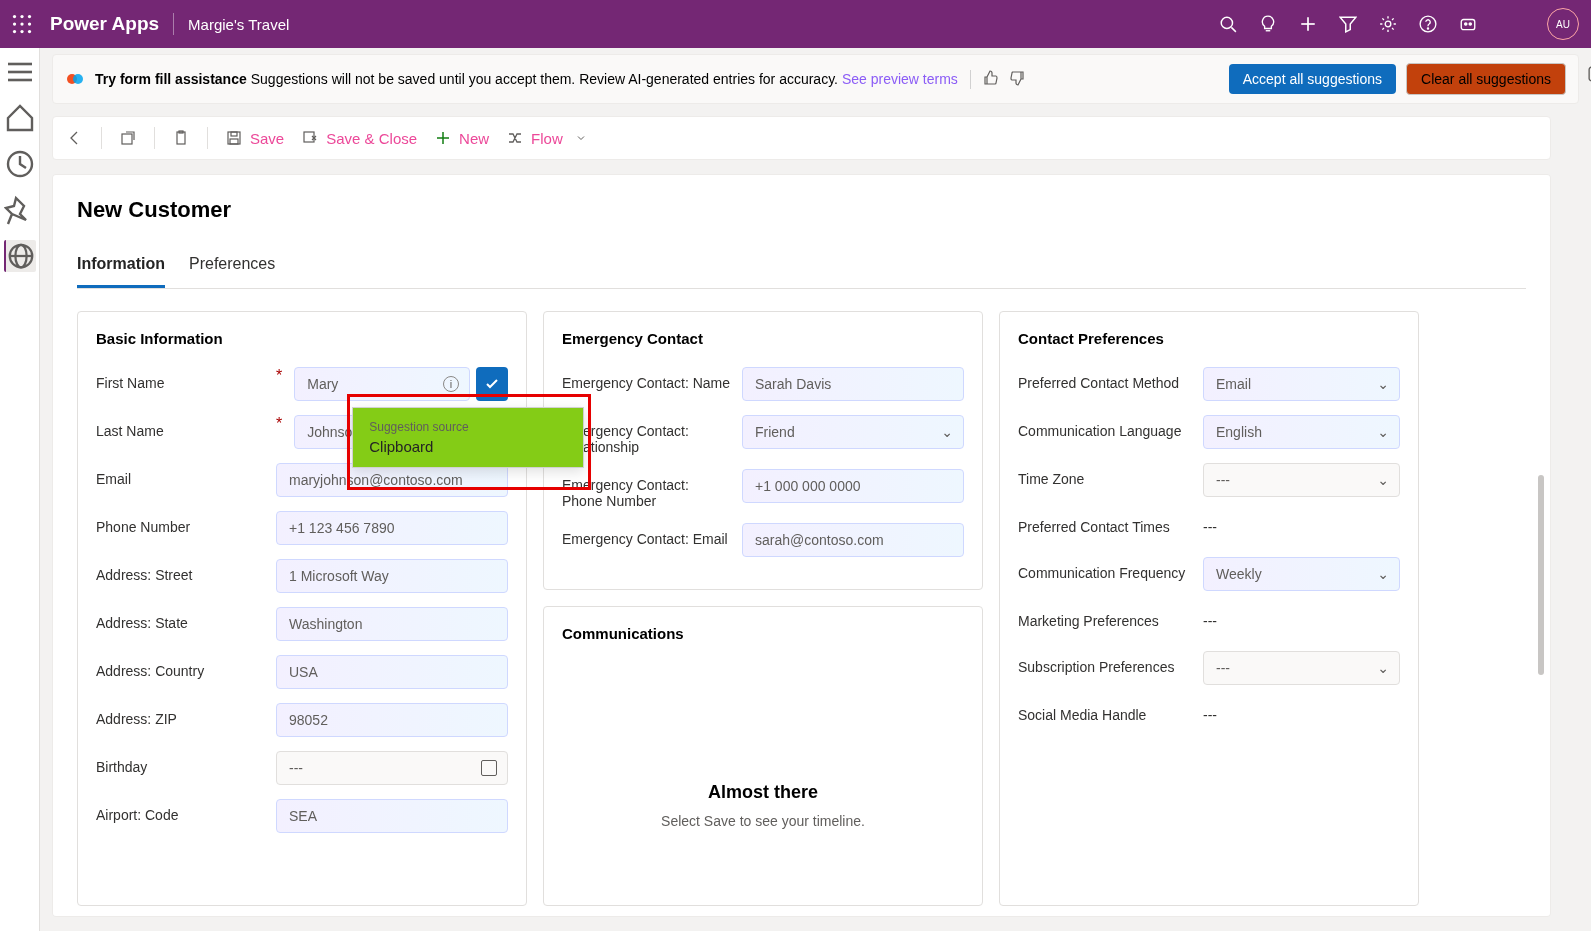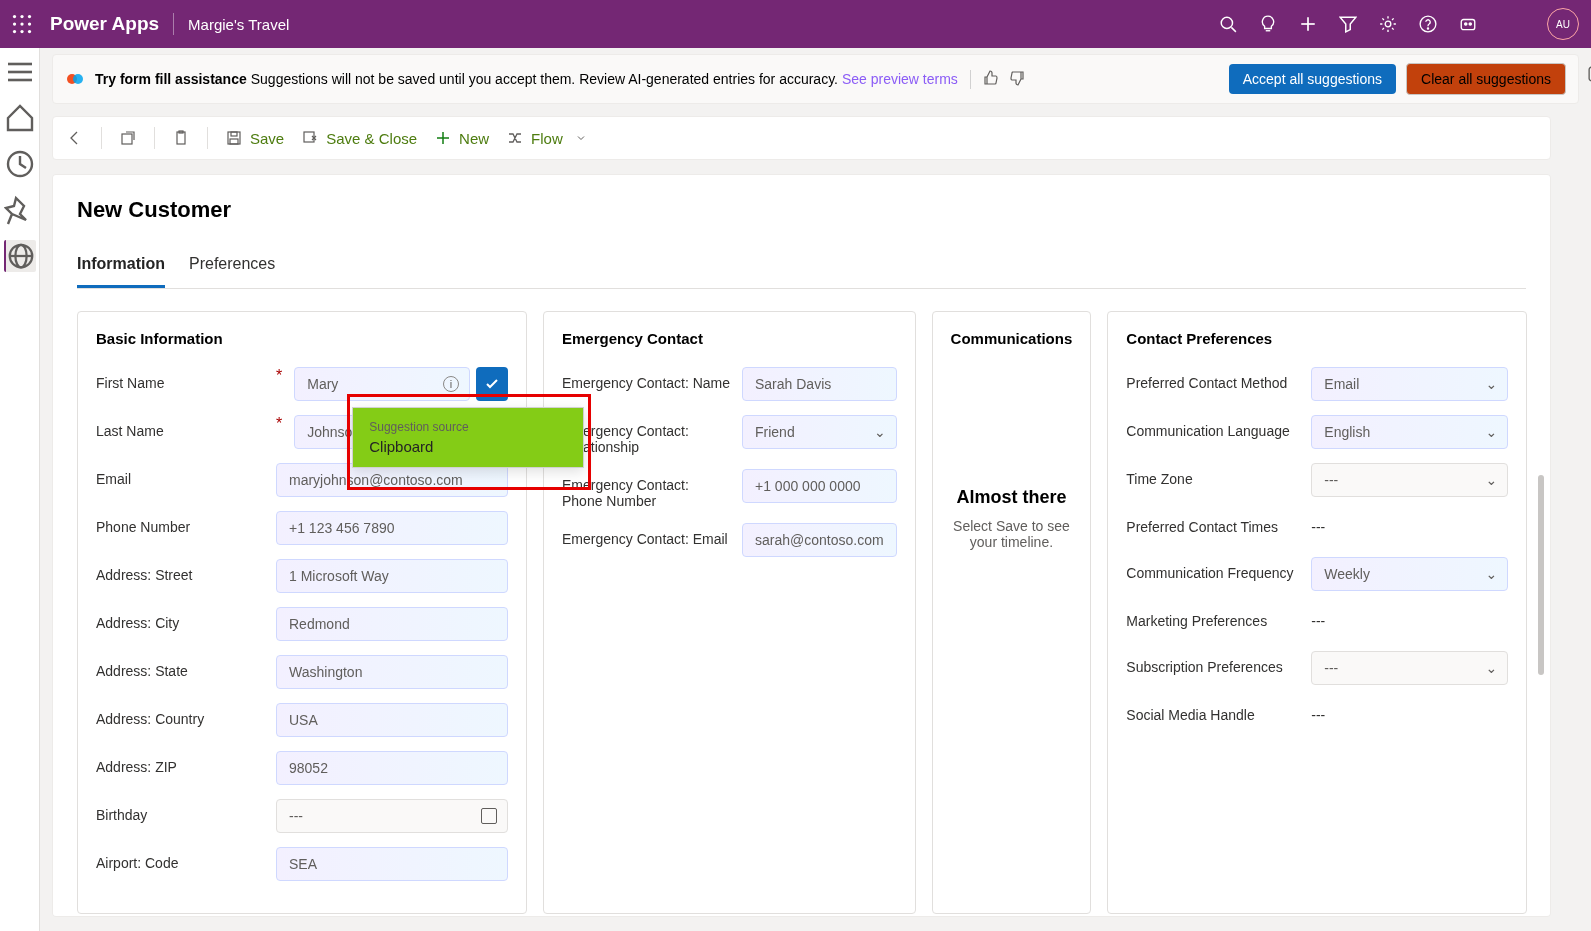--- a/index.html
+++ b/index.html
@@ -35,7 +35,7 @@
 
 
 .cmd-bar { background: #fff; border: 1px solid #edebe9; margin: 12px 40px 0 12px; padding: 10px 14px; display: flex; align-items: center; gap: 18px; border-radius: 4px; font-size: 15px; }
-.cmd-bar .cmd { display: flex; align-items: center; gap: 8px; cursor: pointer; color: #4d7c0f;}
+.cmd-bar .cmd { display: flex; align-items: center; gap: 8px; cursor: pointer; color: #ec4899;}
 .cmd-bar .sep { width: 1px; height: 22px; background: #e1dfdd; }
 .cmd svg { width:16px; height:16px;}
 

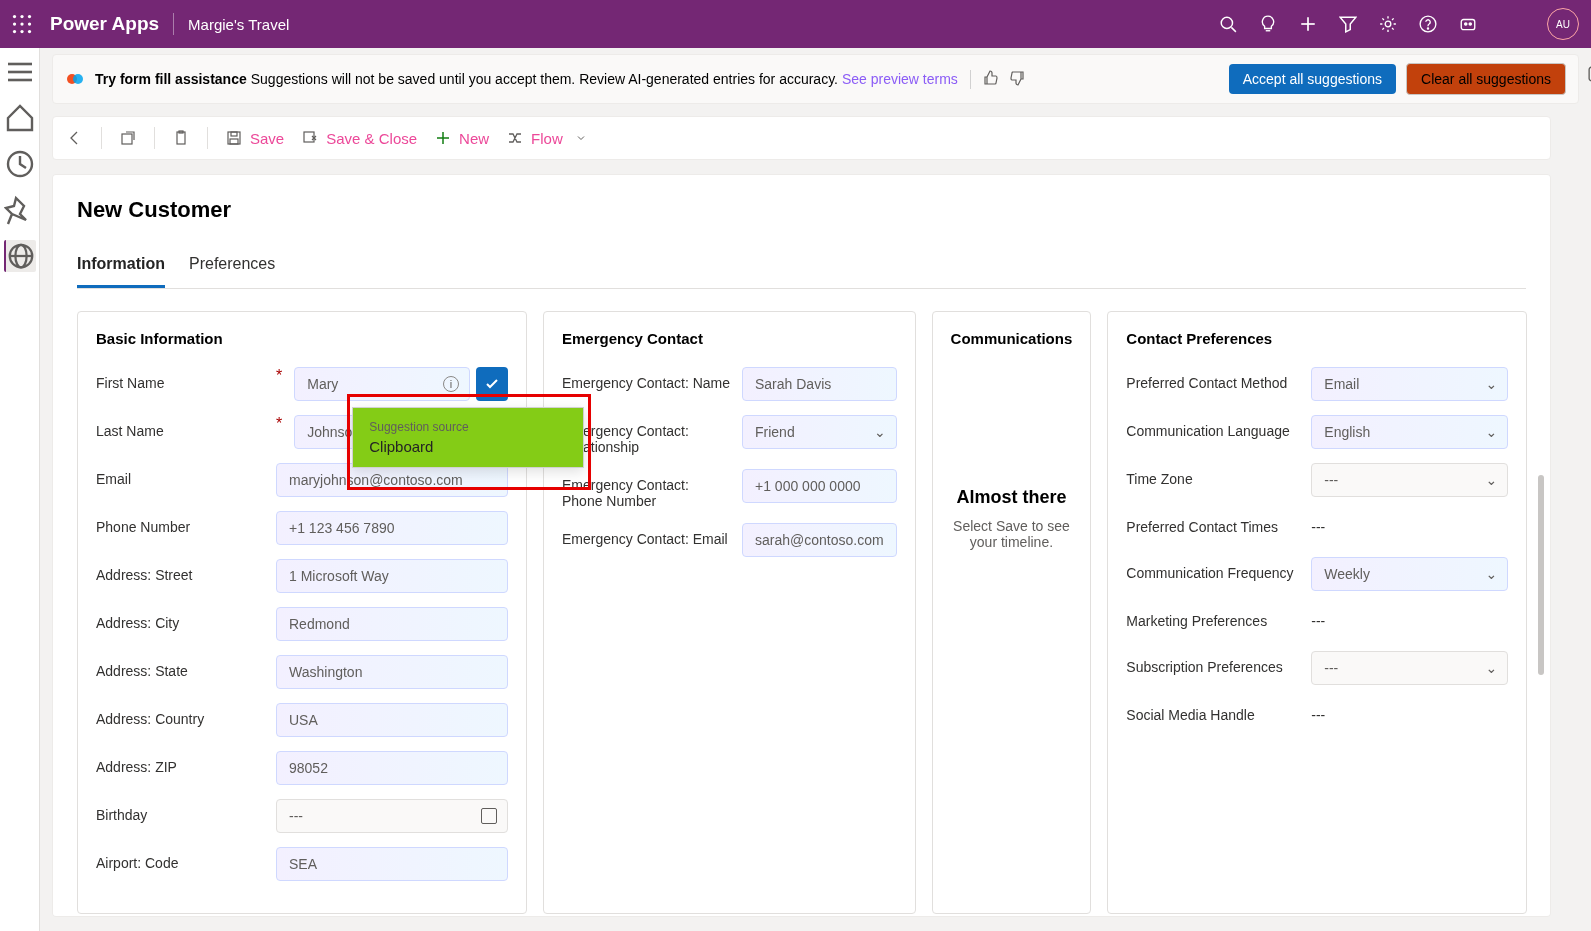--- a/index.html
+++ b/index.html
@@ -50,7 +50,7 @@
 .card { border: 1px solid #e1dfdd; border-radius: 4px; padding: 18px; flex: 1;}
 .card-title { font-weight: 600; font-size: 15px; margin-bottom: 20px; }
 .col1 { flex: 0 0 450px; }
-.col2 { flex: 0 0 440px; display: flex; flex-direction: row; gap: 16px; justify-content: center; }
+.col2 { flex: 0 0 440px; display: flex; flex-direction: column; gap: 16px; justify-content: center; }
 .col3 { flex: 0 0 420px; }
 
 .form-row { display: flex; align-items: flex-start; margin-bottom: 14px; gap: 10px; }

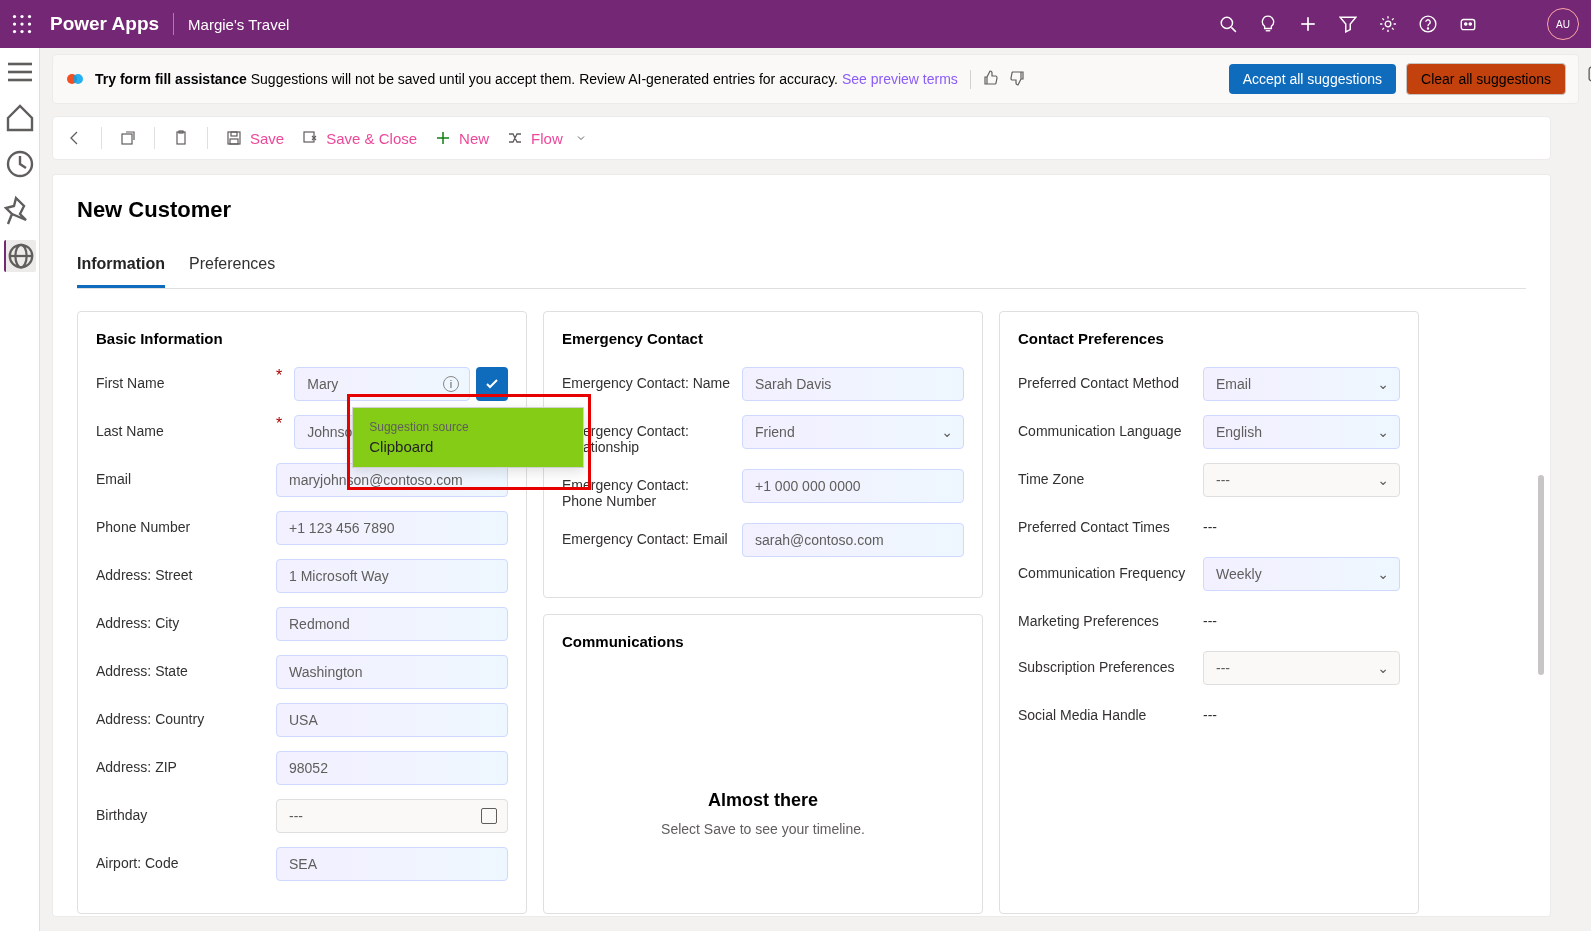--- a/index.html
+++ b/index.html
@@ -338,14 +338,6 @@
           </div>
           <div class="form-row">
             <div class="label">
-                <span>Address: City</span>
-              </div>
-            <div class="field">
-                <div class="input-suggest">Redmond</div>
-              </div>
-          </div>
-          <div class="form-row">
-            <div class="label">
                 <span>Address: State</span>
               </div>
             <div class="field">

